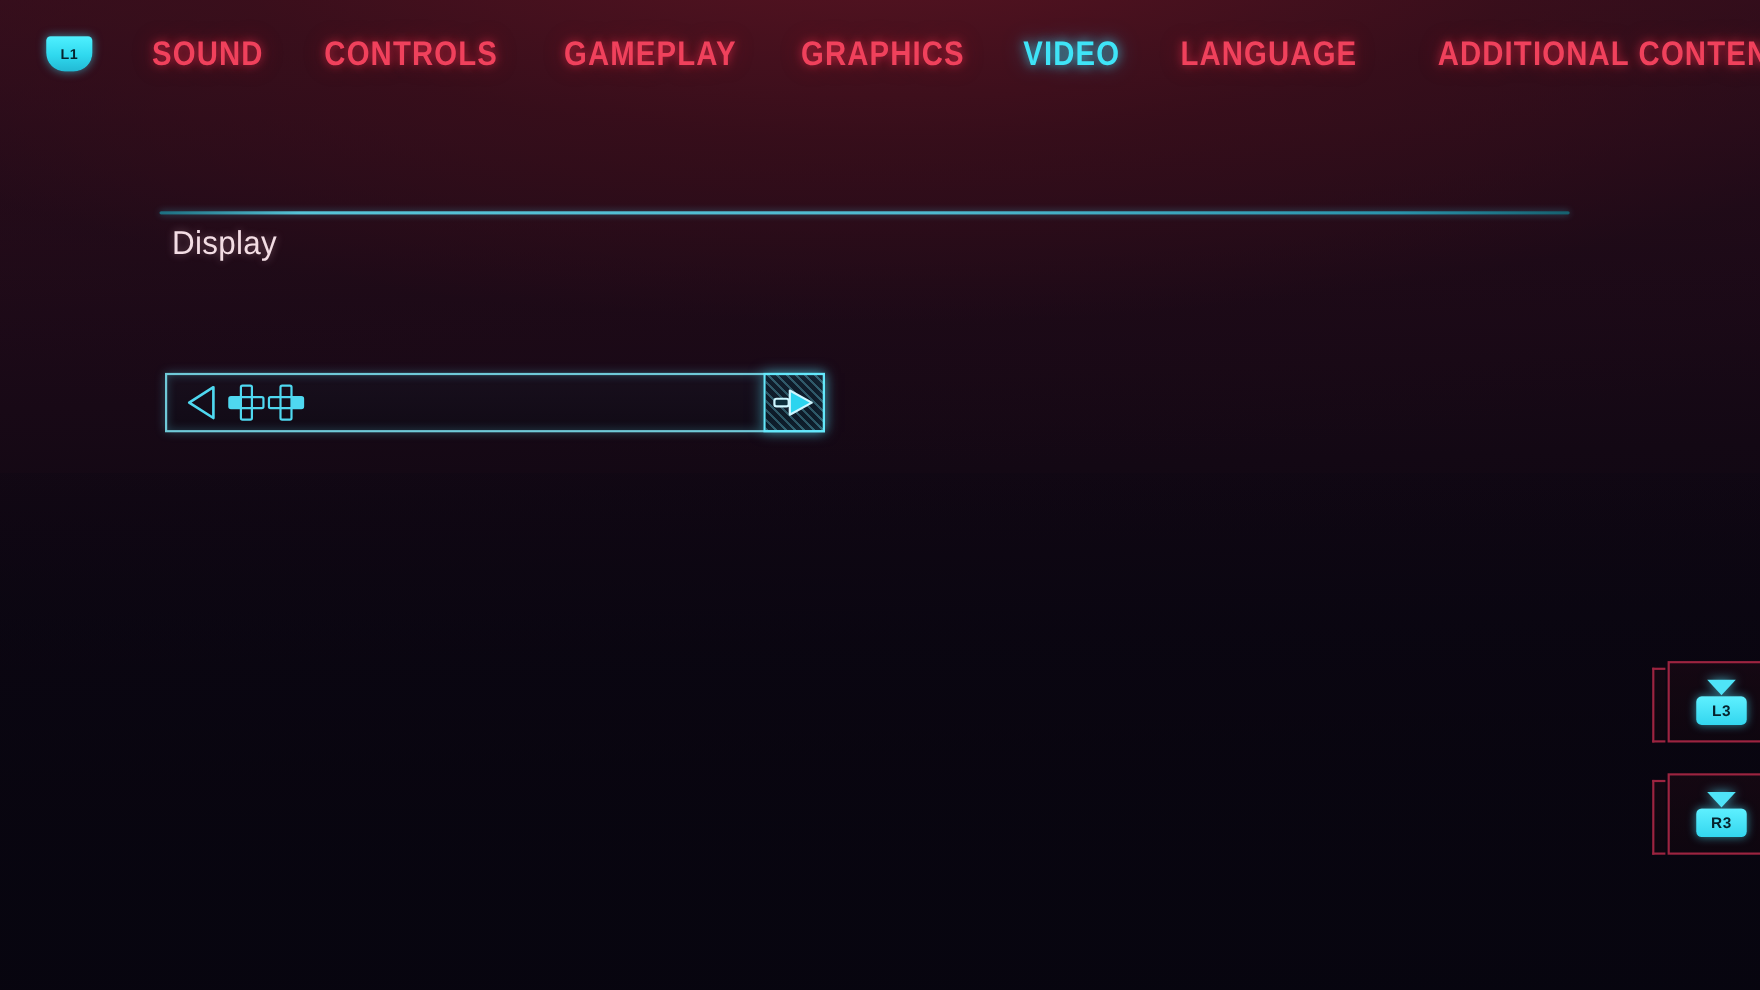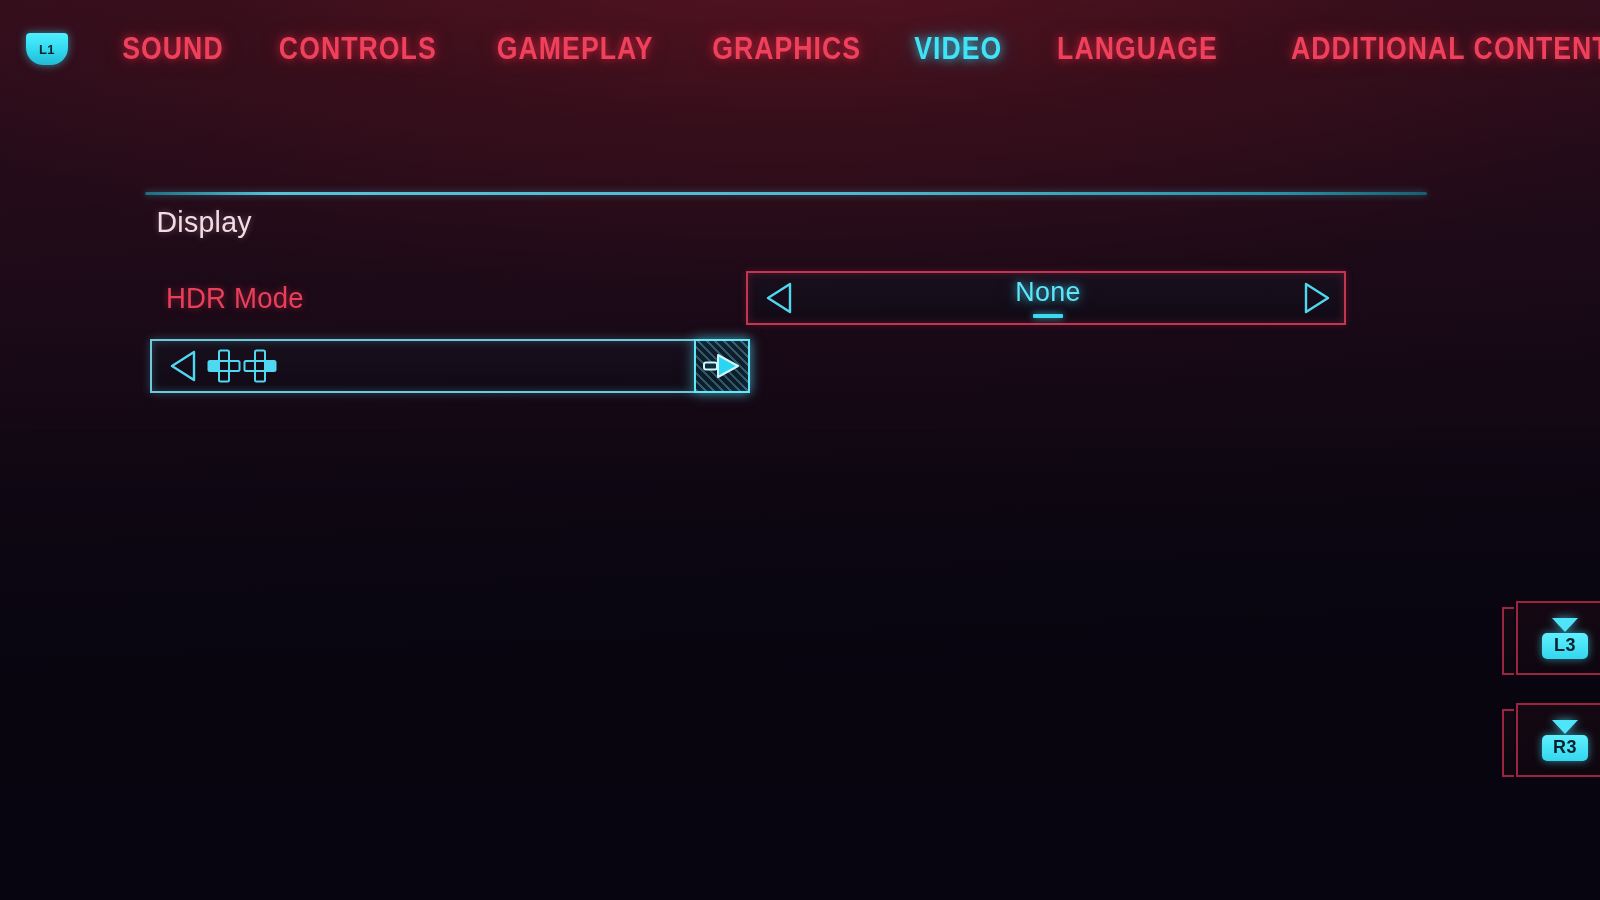--- a/index.html
+++ b/index.html
@@ -46,7 +46,7 @@
     box-shadow:0 0 9px rgba(64,230,255,0.55);
     flex:0 0 auto;
   }
-  .bumper-l { margin-left:26px; }
+  .bumper-l { margin-left:42px; }
 
   .tabs {
     display:flex; align-items:center;

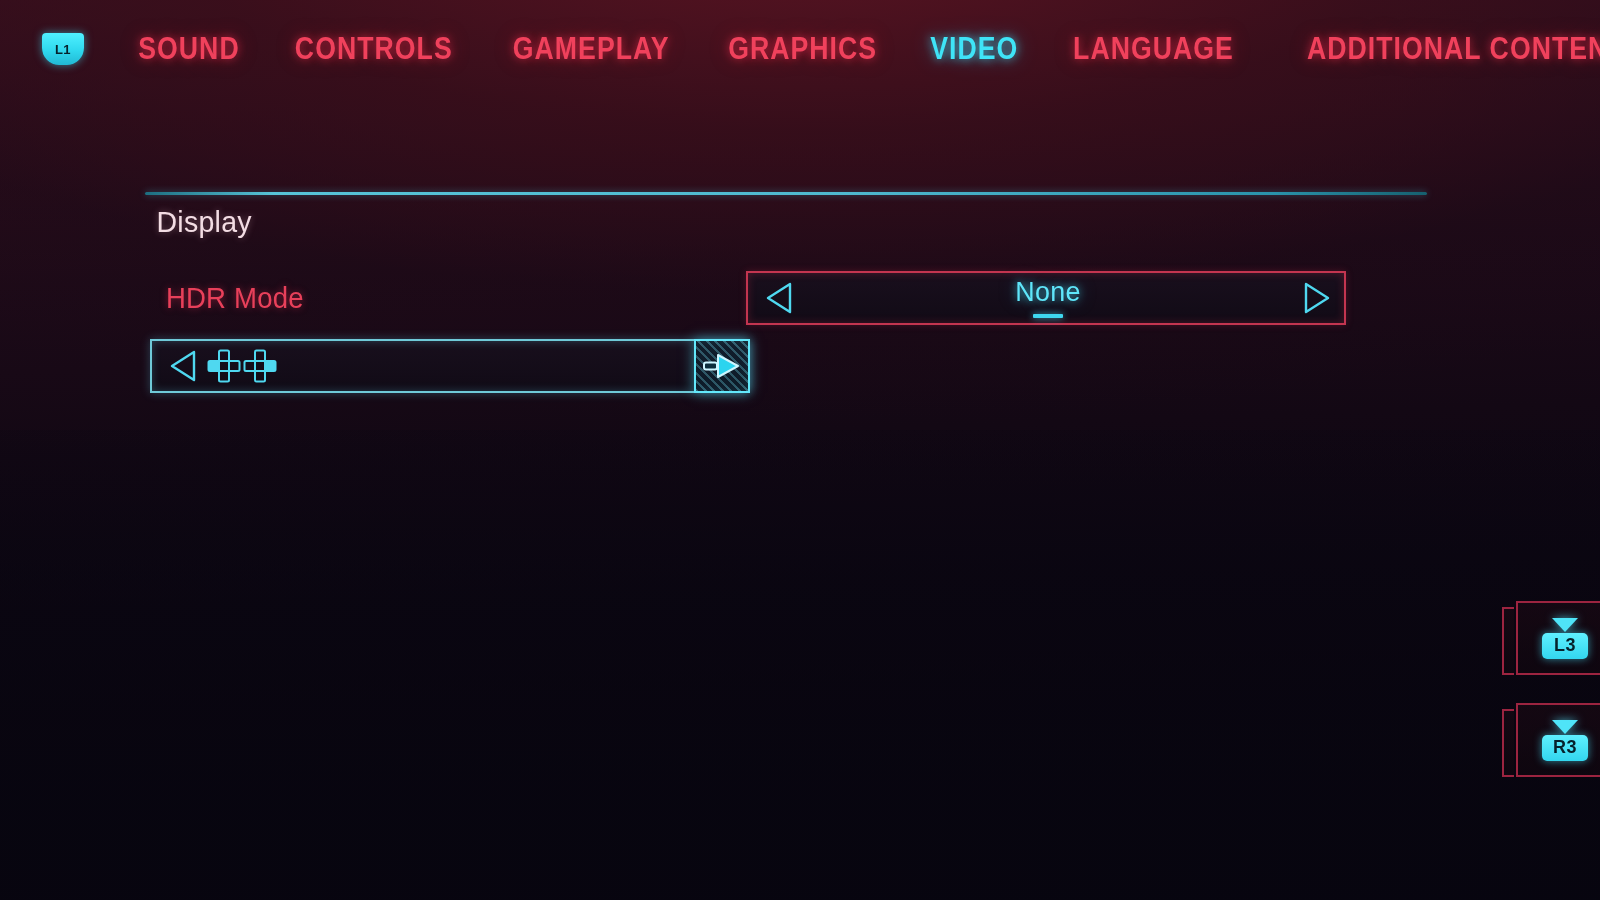--- a/index.html
+++ b/index.html
@@ -297,9 +297,6 @@
     <div class="rows">
 
       <div class="row">
-        <div class="row-label-wrap">
-          <div class="row-label dim">HDR Mode</div>
-        </div>
 
         <div class="selector red">
           <div class="arrow arrow-left">

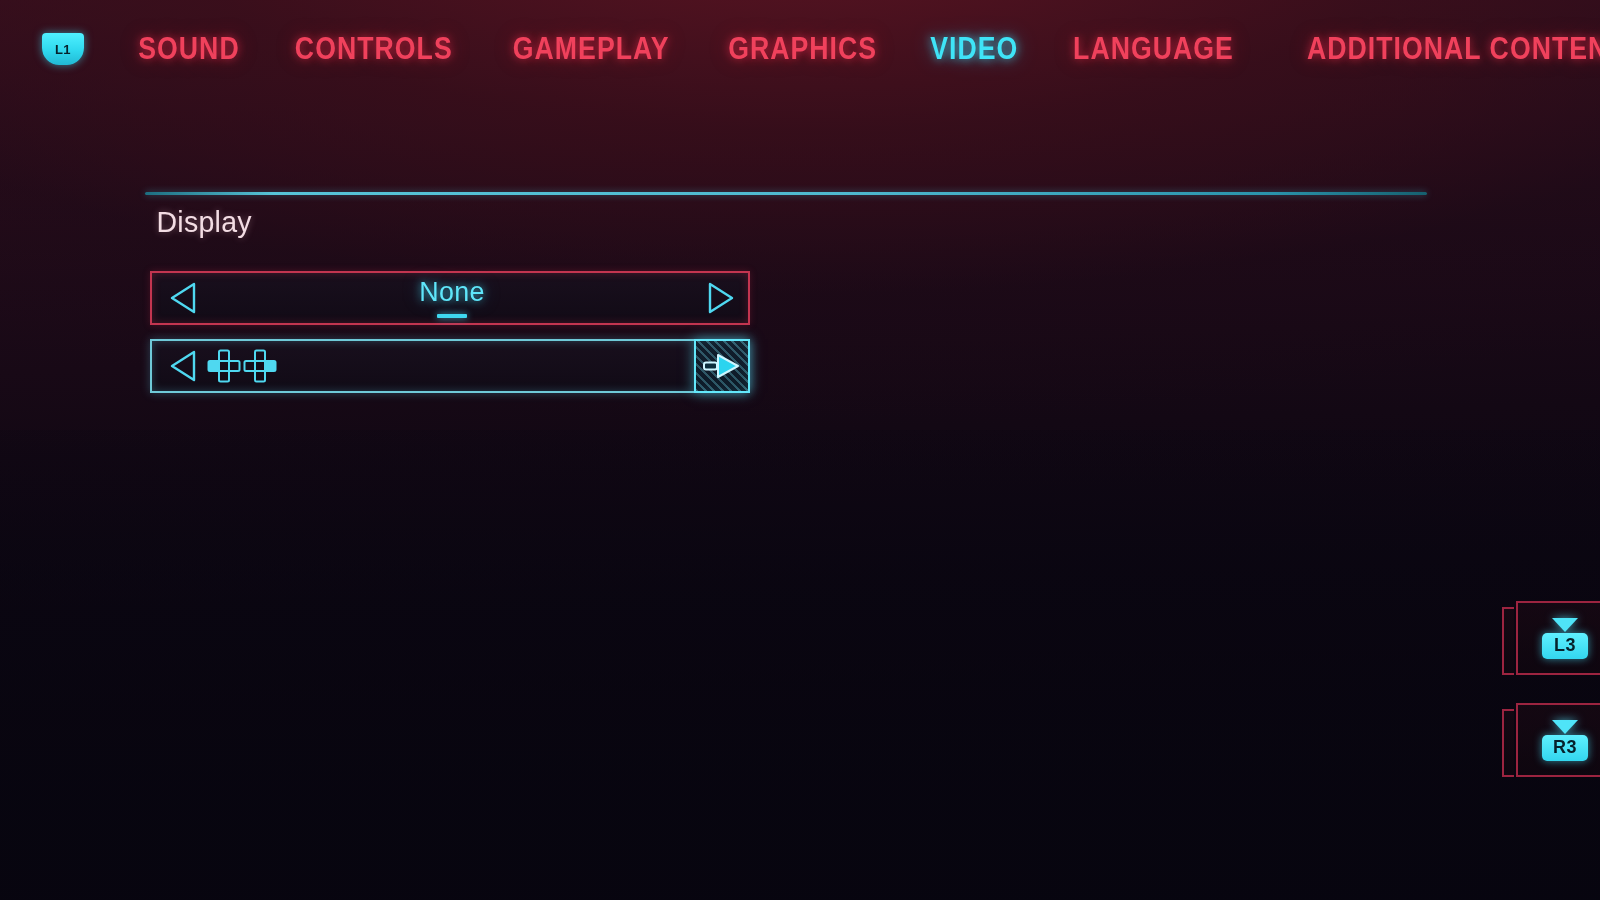--- a/index.html
+++ b/index.html
@@ -298,24 +298,6 @@
 
       <div class="row">
 
-        <div class="selector red">
-          <div class="arrow arrow-left">
-            <svg viewBox="0 0 30 34">
-              <path d="M26 3 L4 17 L26 31 Z" fill="none" stroke="#4fd8f0" stroke-width="2.4" stroke-linejoin="round" stroke-linecap="round"></path>
-            </svg>
-          </div>
-
-          <div class="sel-value-wrap">
-            <div class="sel-value">None</div>
-            <div class="sel-underline"></div>
-          </div>
-
-          <div class="arrow arrow-right">
-            <svg viewBox="0 0 30 34">
-              <path d="M4 3 L26 17 L4 31 Z" fill="none" stroke="#4fd8f0" stroke-width="2.4" stroke-linejoin="round" stroke-linecap="round"></path>
-            </svg>
-          </div>
-        </div>
       </div>
 
       <div class="row">

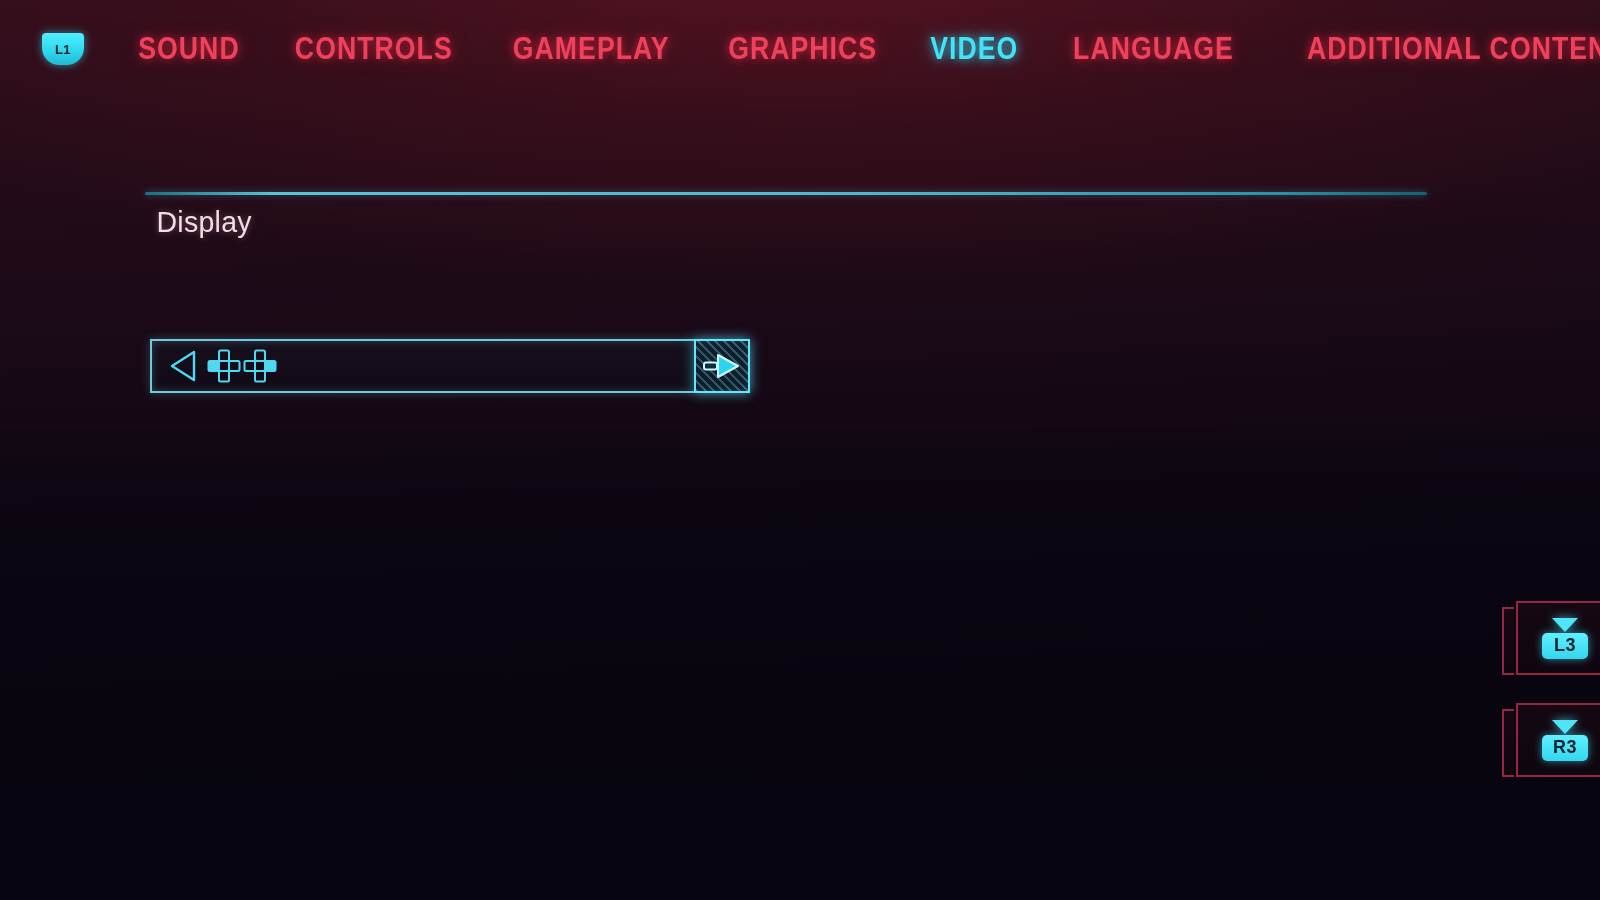--- a/index.html
+++ b/index.html
@@ -261,7 +261,7 @@
     background:linear-gradient(180deg,#5ff0ff 0%, #33d6ef 100%);
     border-radius:5px;
     display:flex; align-items:center; justify-content:center;
-    color:#06222c; font-size:18px; font-weight:bold;
+    color:#06222c; font-size:14px; font-weight:bold;
     letter-spacing:0.5px;
     box-shadow:0 0 9px rgba(70,225,250,0.6);
     padding:0 8px;

